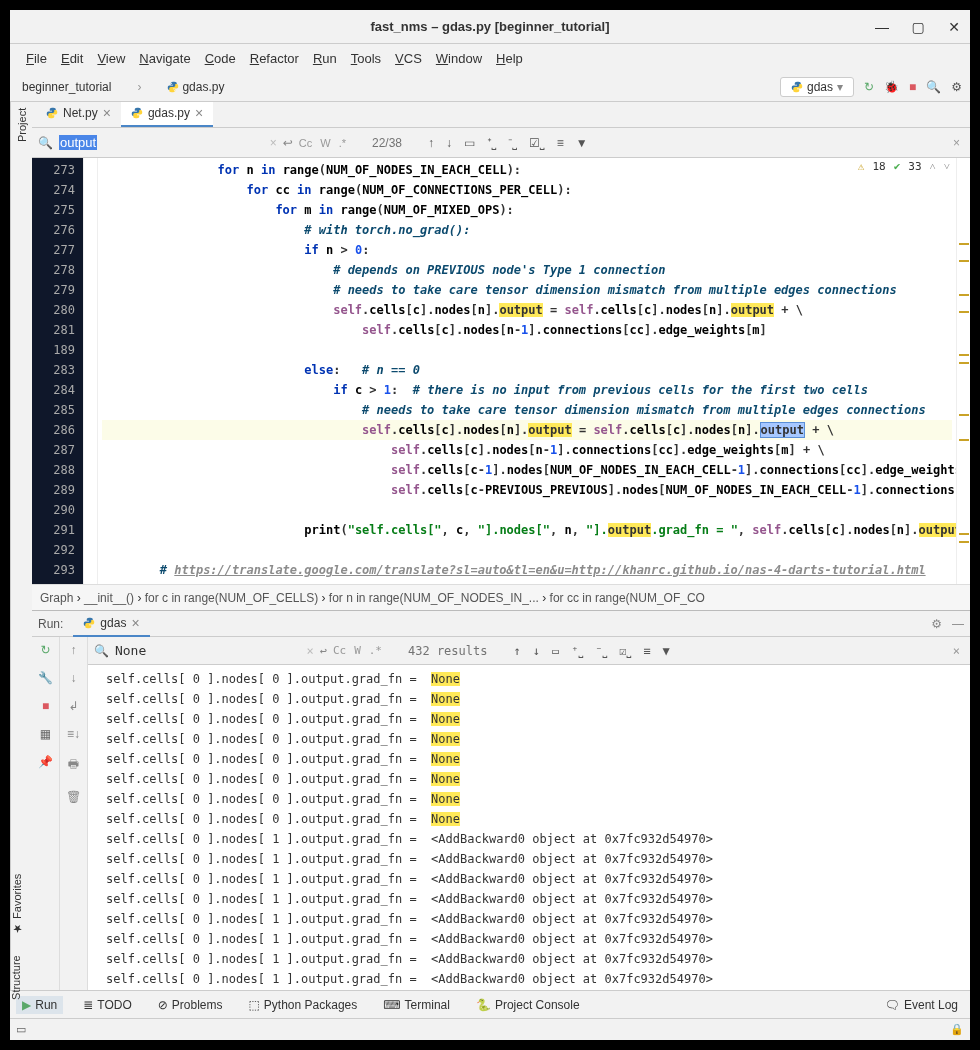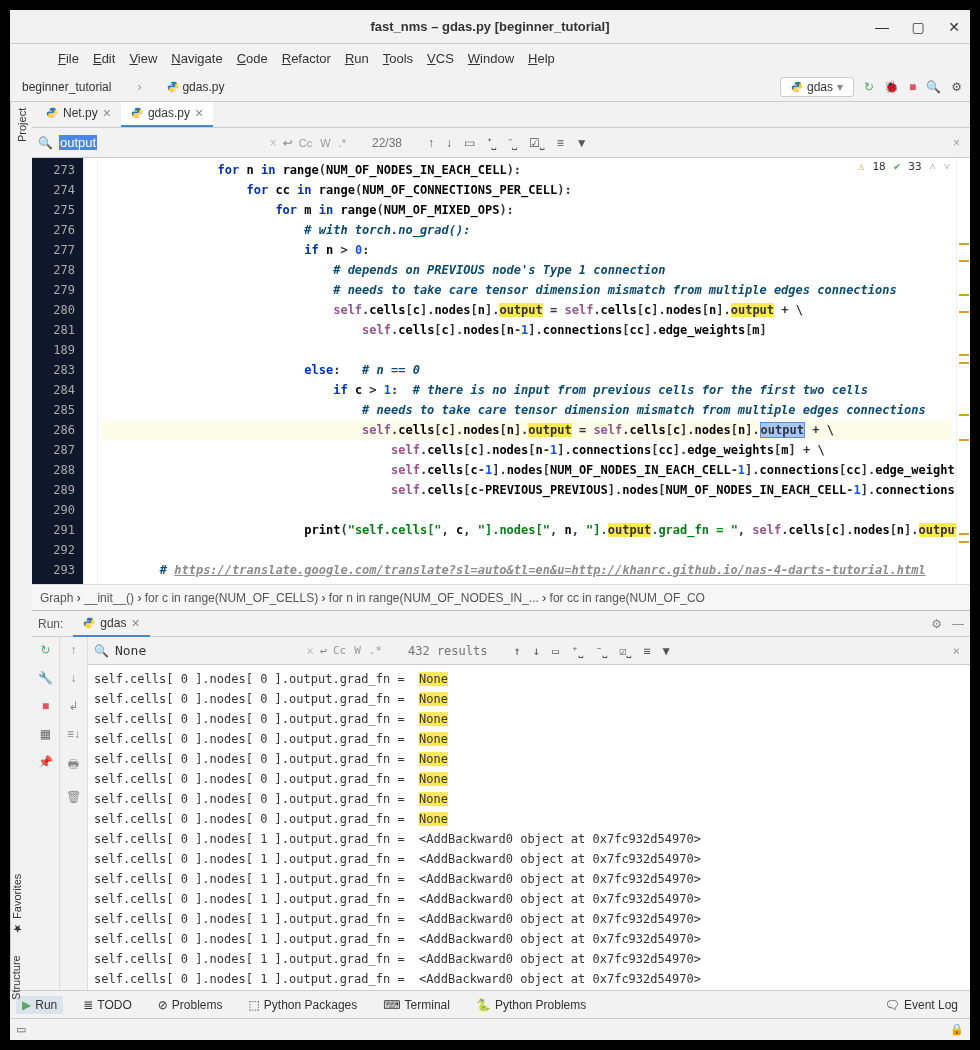--- a/index.html
+++ b/index.html
@@ -14,7 +14,7 @@
 .titlebar-btn { width: 16px; height: 16px; display: flex; align-items: center; justify-content: center; font-size: 14px; }
 
 
-.menubar { height: 28px; display: flex; align-items: center; padding: 0 10px; gap: 2px; margin-left: 32px; }
+.menubar { height: 28px; display: flex; align-items: center; padding: 0 10px; gap: 2px; }
 .menu-item { padding: 4px 6px; font-size: 13px; }
 .menu-item u { text-decoration: underline; }
 

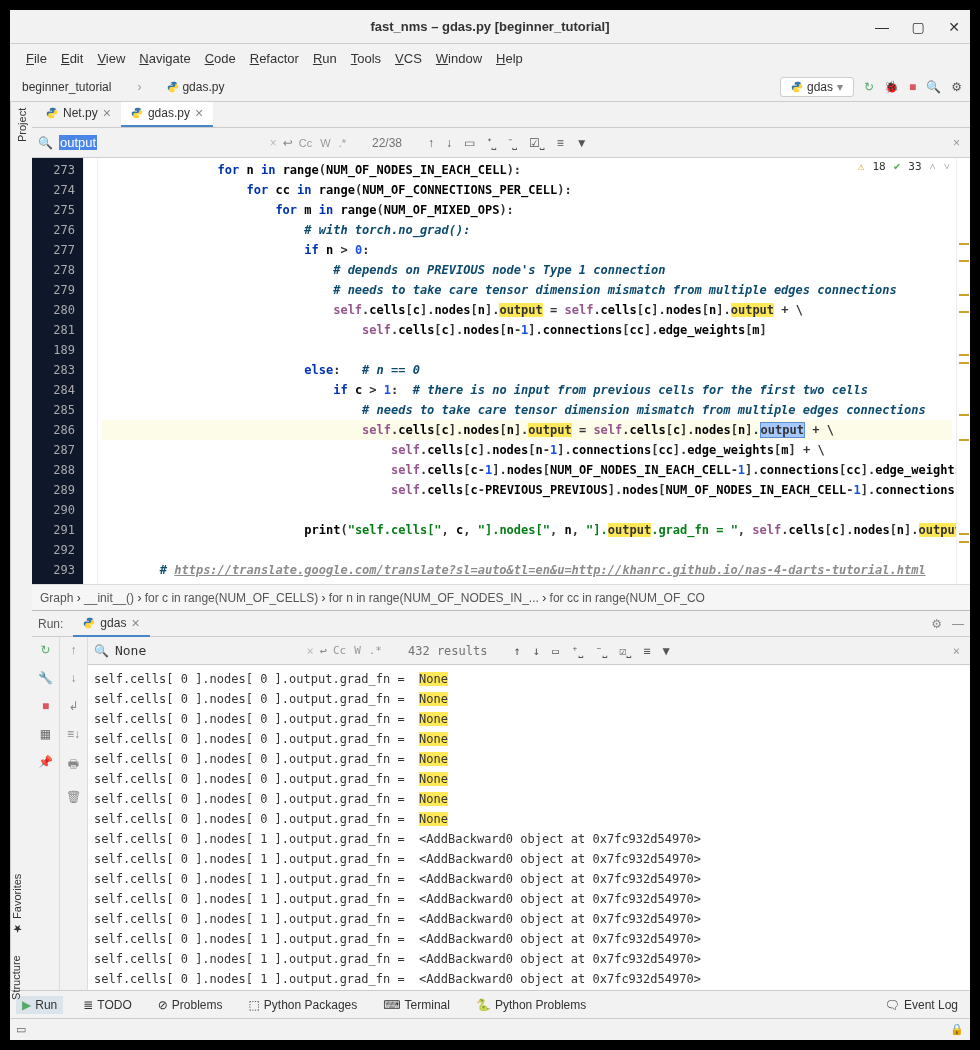--- a/index.html
+++ b/index.html
@@ -91,7 +91,7 @@
 .run-content { flex: 1; display: flex; flex-direction: column; overflow: hidden; font-family: "Consolas","Monaco",monospace; font-size: 12px; }
 .run-search { height: 28px; display: flex; align-items: center; border-bottom: 1px solid #ccc; }
 .run-output { flex: 1; overflow: hidden; padding: 4px 0 0 6px; background: #fff; }
-.run-line { height: 20px; line-height: 20px; white-space: pre; }
+.run-line { height: 20px; line-height: 20px; white-space: pre; margin-left: 12px; }
 .hl2 { background: #ffe959; }
 
 

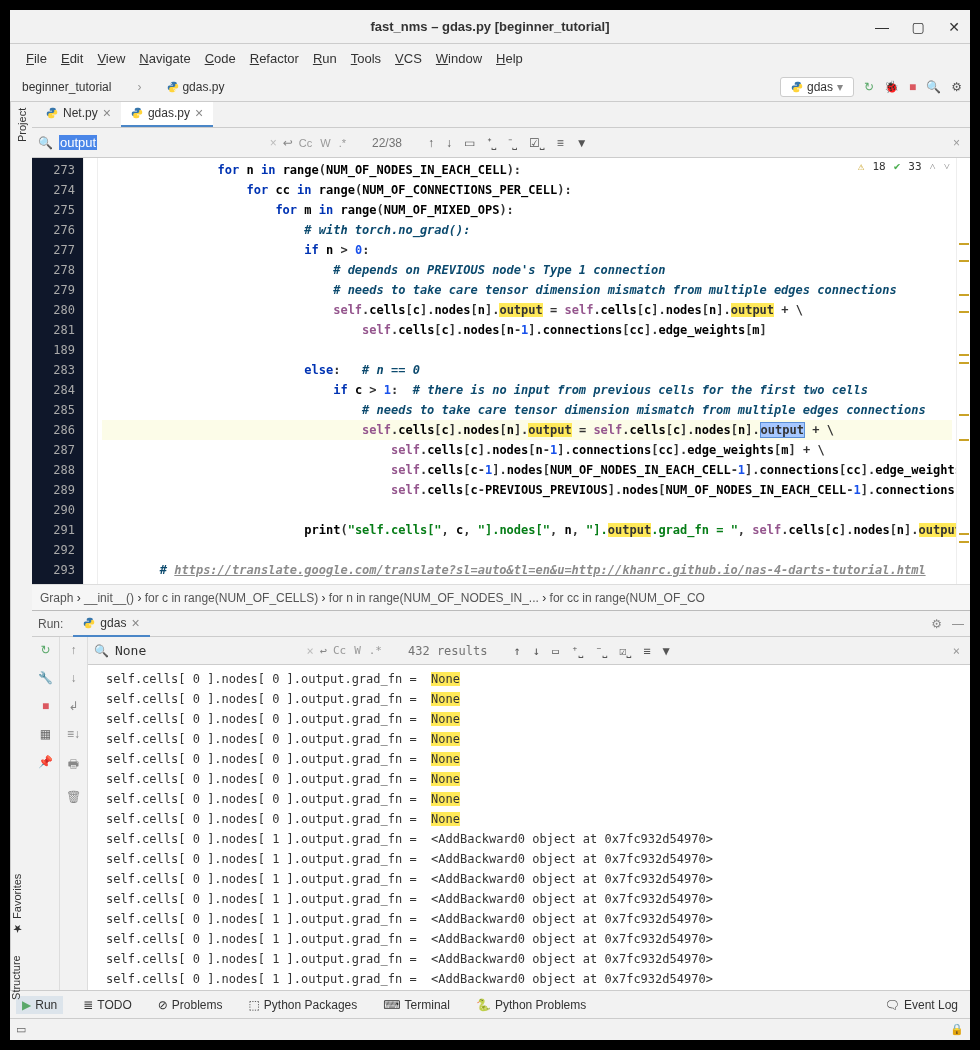--- a/index.html
+++ b/index.html
@@ -393,7 +393,7 @@
         </div>
     <div class="btm-item">
           <span>🐍</span>
-          <span>Python Problems</span>
+          <span>Project Console</span>
         </div>
     <div class="spacer"></div>
     <div class="btm-item">

